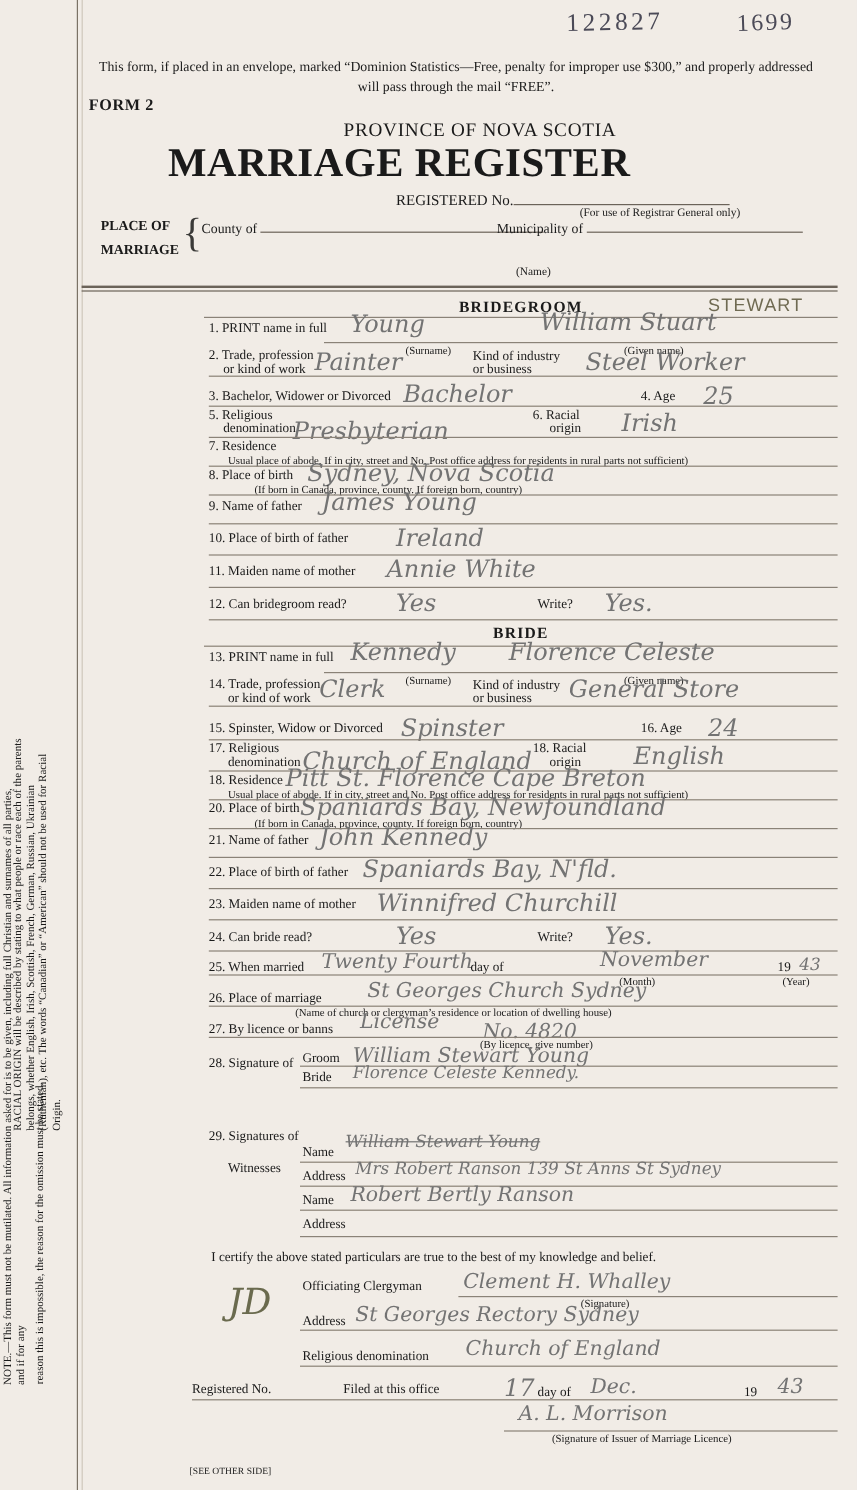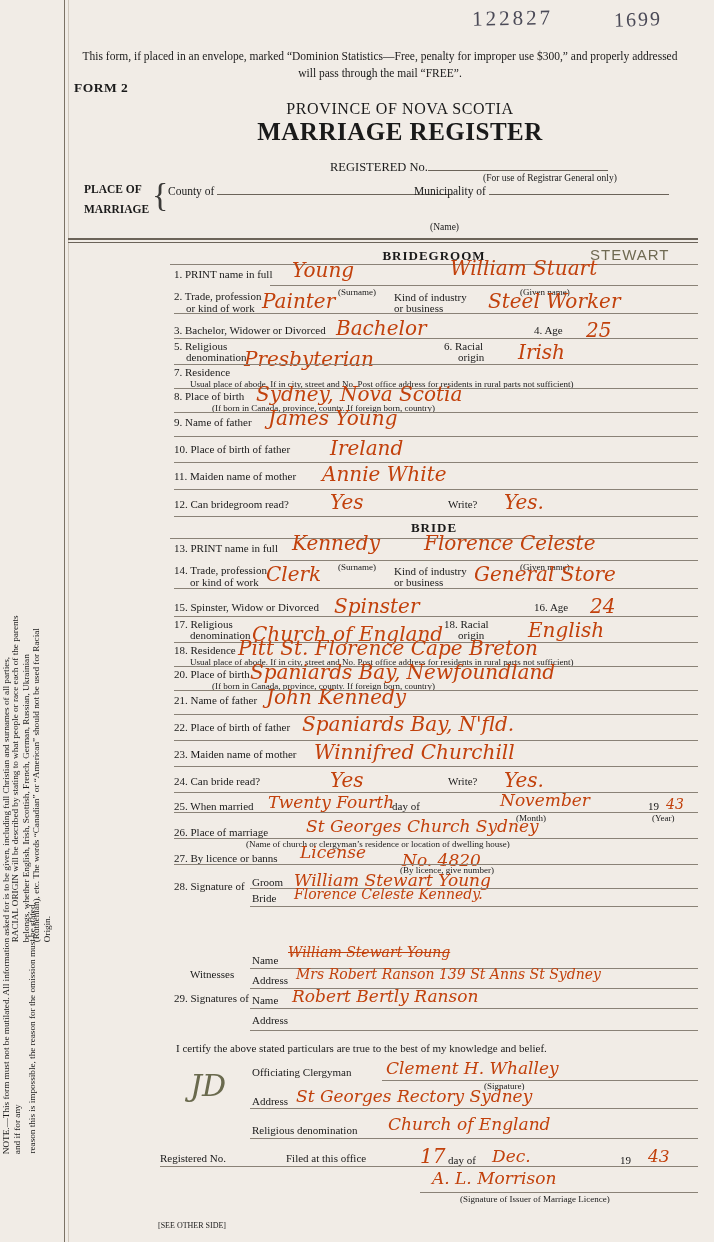--- a/index.html
+++ b/index.html
@@ -52,7 +52,7 @@
   }
   .title {
     position: absolute; top: 118px; left: 140px; width: 520px;
-    text-align: center; font-size: 25px; font-weight: bold;
+    font-size: 34px; font-weight: bold;
     letter-spacing: .5px;
   }
   .reg-no {

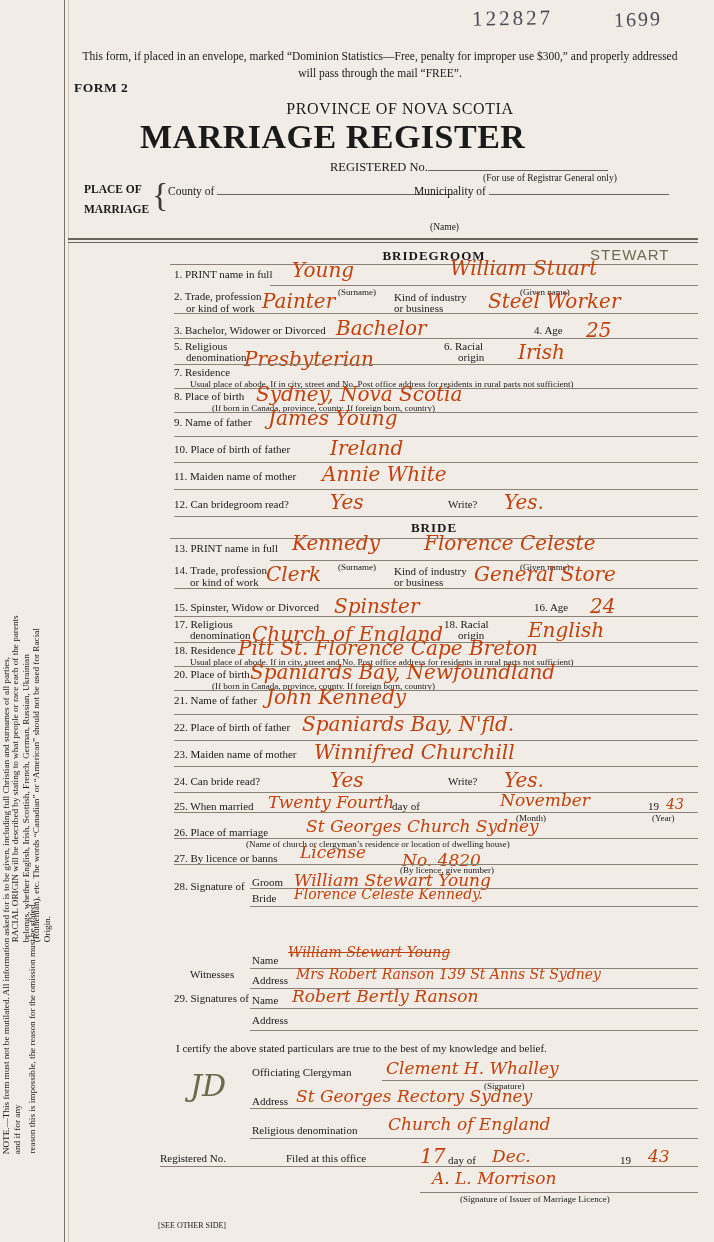--- a/index.html
+++ b/index.html
@@ -97,7 +97,7 @@
   .hw {
     position: absolute;
     font-family: "DejaVu Serif", serif;
-    color: #c2410c;
+    color: #737373;
     font-size: 20px;
     font-style: italic;
     white-space: nowrap;

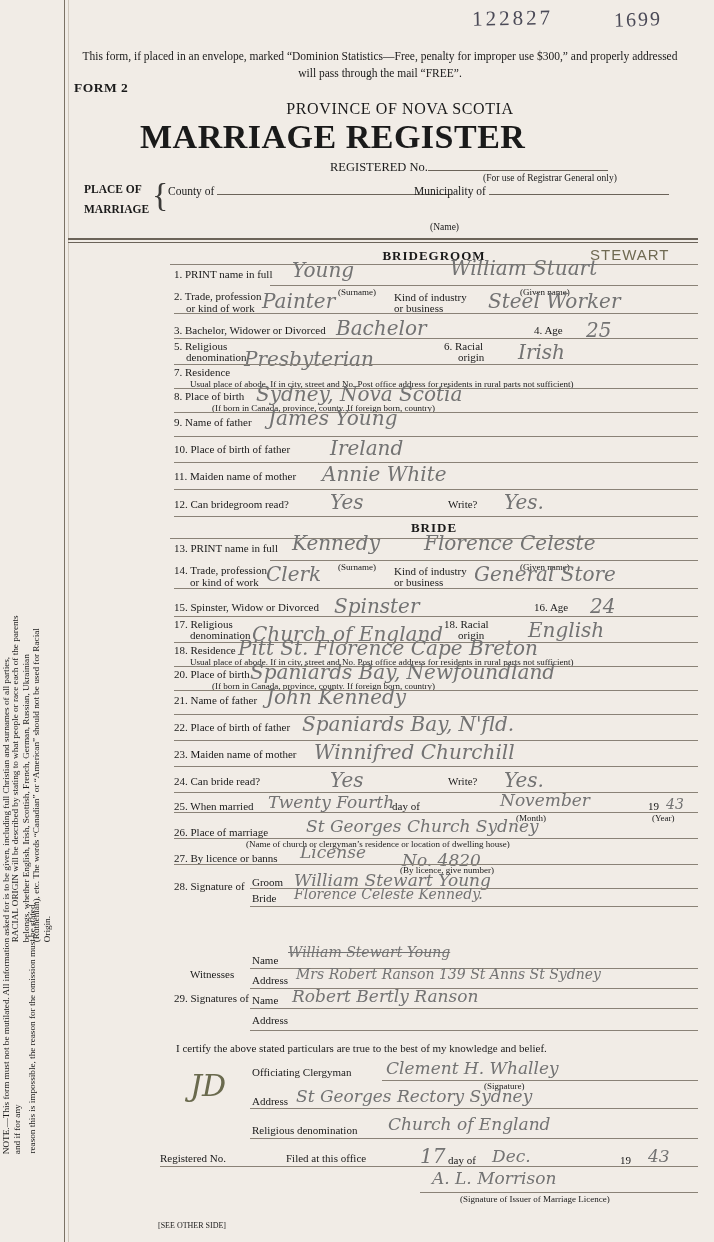--- a/index.html
+++ b/index.html
@@ -313,7 +313,7 @@
   <div class="hw tiny" style="top:886px;left:294px">Florence Celeste Kennedy.</div>
   <div class="rule" style="top:906px;left:250px;right:16px;height:1px;background:#8a8277"></div>
 
-  <div class="lbl" style="top:992px;left:174px">29.  Signatures of</div>
+  <div class="lbl" style="top:941px;left:174px">29.  Signatures of</div>
   <div class="lbl" style="top:968px;left:190px">Witnesses</div>
 
   <div class="lbl" style="top:954px;left:252px">Name</div>

